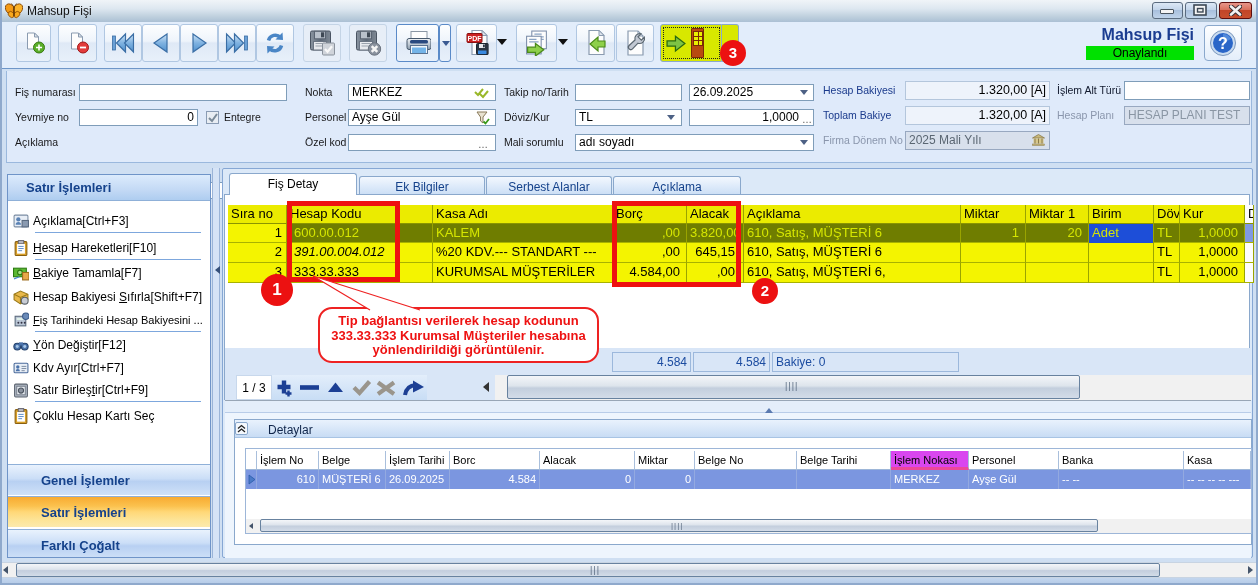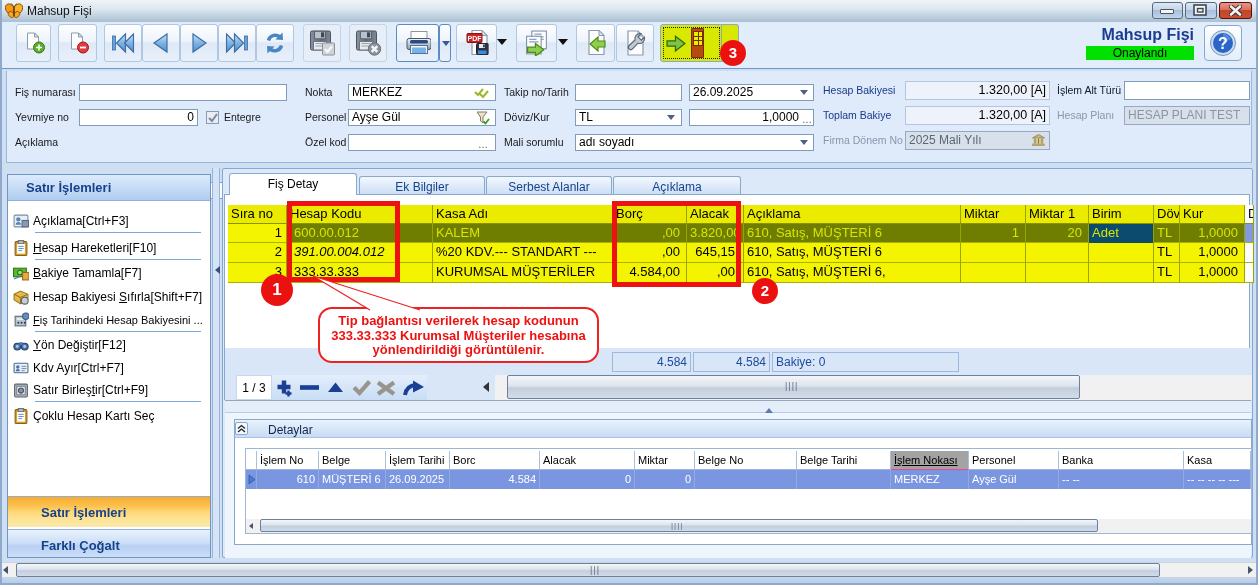--- a/index.html
+++ b/index.html
@@ -446,7 +446,7 @@
       <div class="ycell" style="left:744px;top:224px;width:217px;height:19px;background:#6f7d00;color:#d6e600;">610, Satış, MÜŞTERİ 6</div>
       <div class="ycell" style="left:961px;top:224px;width:65px;height:19px;background:#6f7d00;color:#d6e600;text-align:right;padding-right:6px;">1</div>
       <div class="ycell" style="left:1026px;top:224px;width:63px;height:19px;background:#6f7d00;color:#d6e600;text-align:right;padding-right:6px;">20</div>
-      <div class="ycell" style="left:1089px;top:224px;width:65px;height:34px;background:#0c4a6e;color:#d6e600;">Adet</div>
+      <div class="ycell" style="left:1089px;top:224px;width:65px;height:34px;background:#1d4ed8;color:#d6e600;">Adet</div>
       <div class="ycell" style="left:1154px;top:224px;width:26px;height:19px;background:#6f7d00;color:#d6e600;">TL</div>
       <div class="ycell" style="left:1180px;top:224px;width:65px;height:19px;background:#6f7d00;color:#d6e600;text-align:right;padding-right:6px;">1,0000</div>
       <div class="ycell" style="left:1245px;top:224px;width:9px;height:19px;background:#8099e0;"></div>

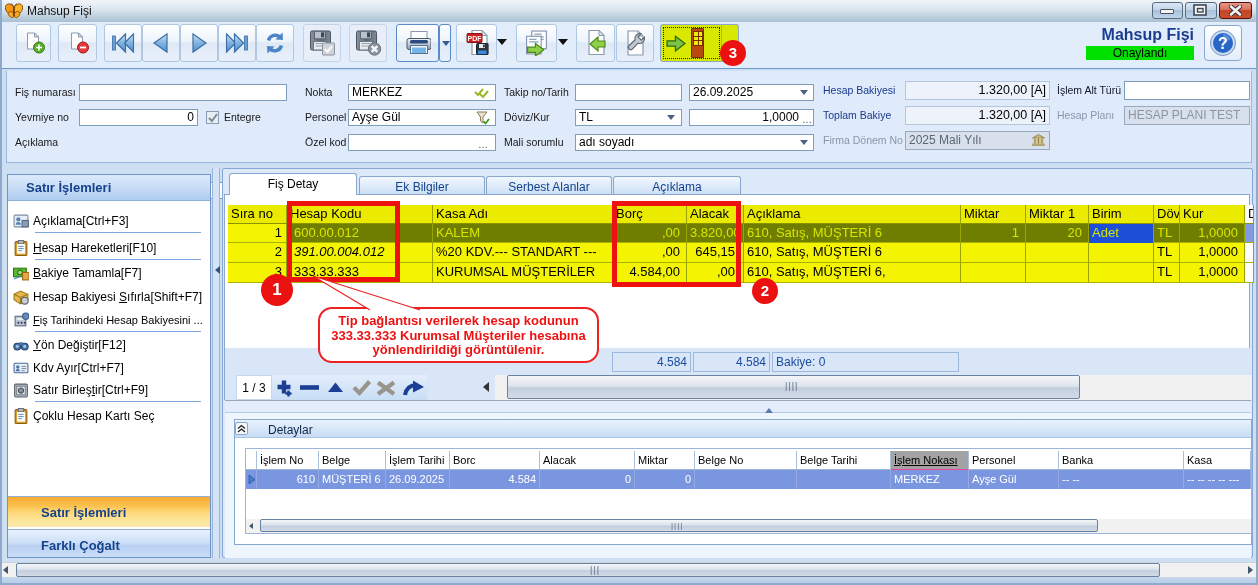--- a/index.html
+++ b/index.html
@@ -524,7 +524,7 @@
       <div class="lcell" style="left:635px;top:451px;width:60px;height:19px;border-bottom:1px solid #9db6d8;background:#fff;">Miktar</div>
       <div class="lcell" style="left:695px;top:451px;width:102px;height:19px;border-bottom:1px solid #9db6d8;background:#fff;">Belge No</div>
       <div class="lcell" style="left:797px;top:451px;width:94px;height:19px;border-bottom:1px solid #9db6d8;background:#fff;">Belge Tarihi</div>
-      <div class="lcell" style="left:891px;top:451px;width:78px;height:19px;border-bottom:1px solid #ec4899;background:#a3a3a3;text-decoration:underline;">İşlem Nokası</div>
+      <div class="lcell" style="left:891px;top:451px;width:78px;height:19px;border-bottom:3px solid #ec4899;background:#d946ef;">İşlem Nokası</div>
       <div class="lcell" style="left:969px;top:451px;width:90px;height:19px;border-bottom:1px solid #9db6d8;background:#fff;">Personel</div>
       <div class="lcell" style="left:1059px;top:451px;width:125px;height:19px;border-bottom:1px solid #9db6d8;background:#fff;">Banka</div>
       <div class="lcell" style="left:1184px;top:451px;width:67px;height:19px;border-bottom:1px solid #9db6d8;background:#fff;">Kasa</div>

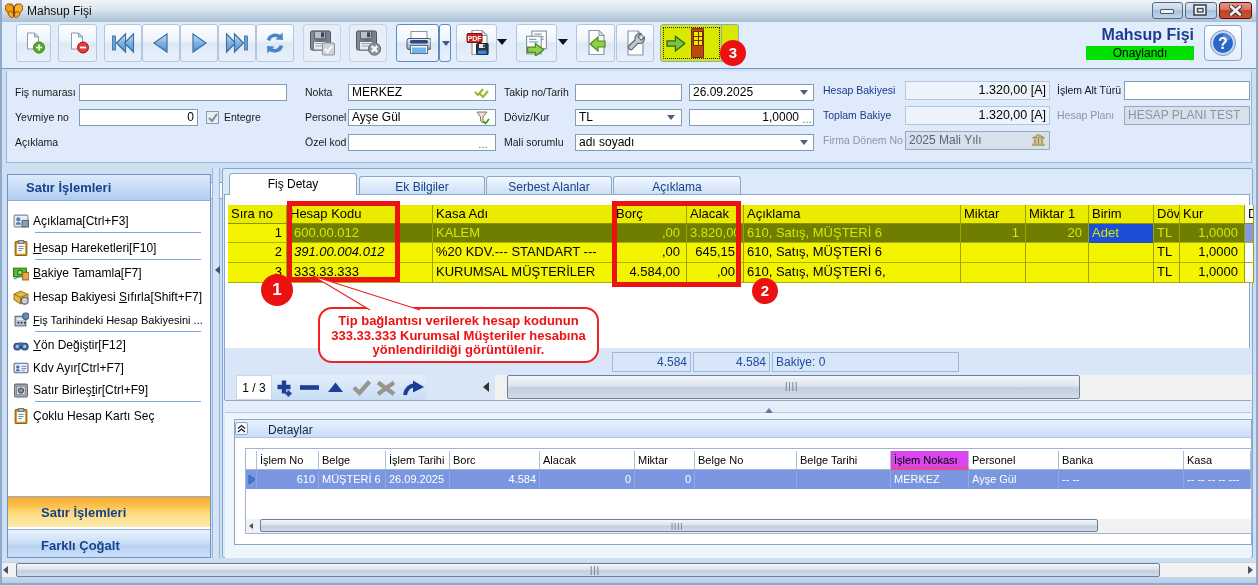--- a/index.html
+++ b/index.html
@@ -407,6 +407,9 @@
             <path d="M5 6 h5 M5 8 h5 M5 10 h3.5" stroke="#5a8ac8" stroke-width="0.9"></path>
           </svg></div>
         <div class="mitem" style="top:234px;">Çoklu Hesap Kartı Seç</div>
+      </div>
+    <div class="navbar" style="top:289px;">
+        <span>Genel İşlemler</span>
       </div>
     <div class="navbar" id="navorange" style="top:321px;">
         <span>Satır İşlemleri</span>

